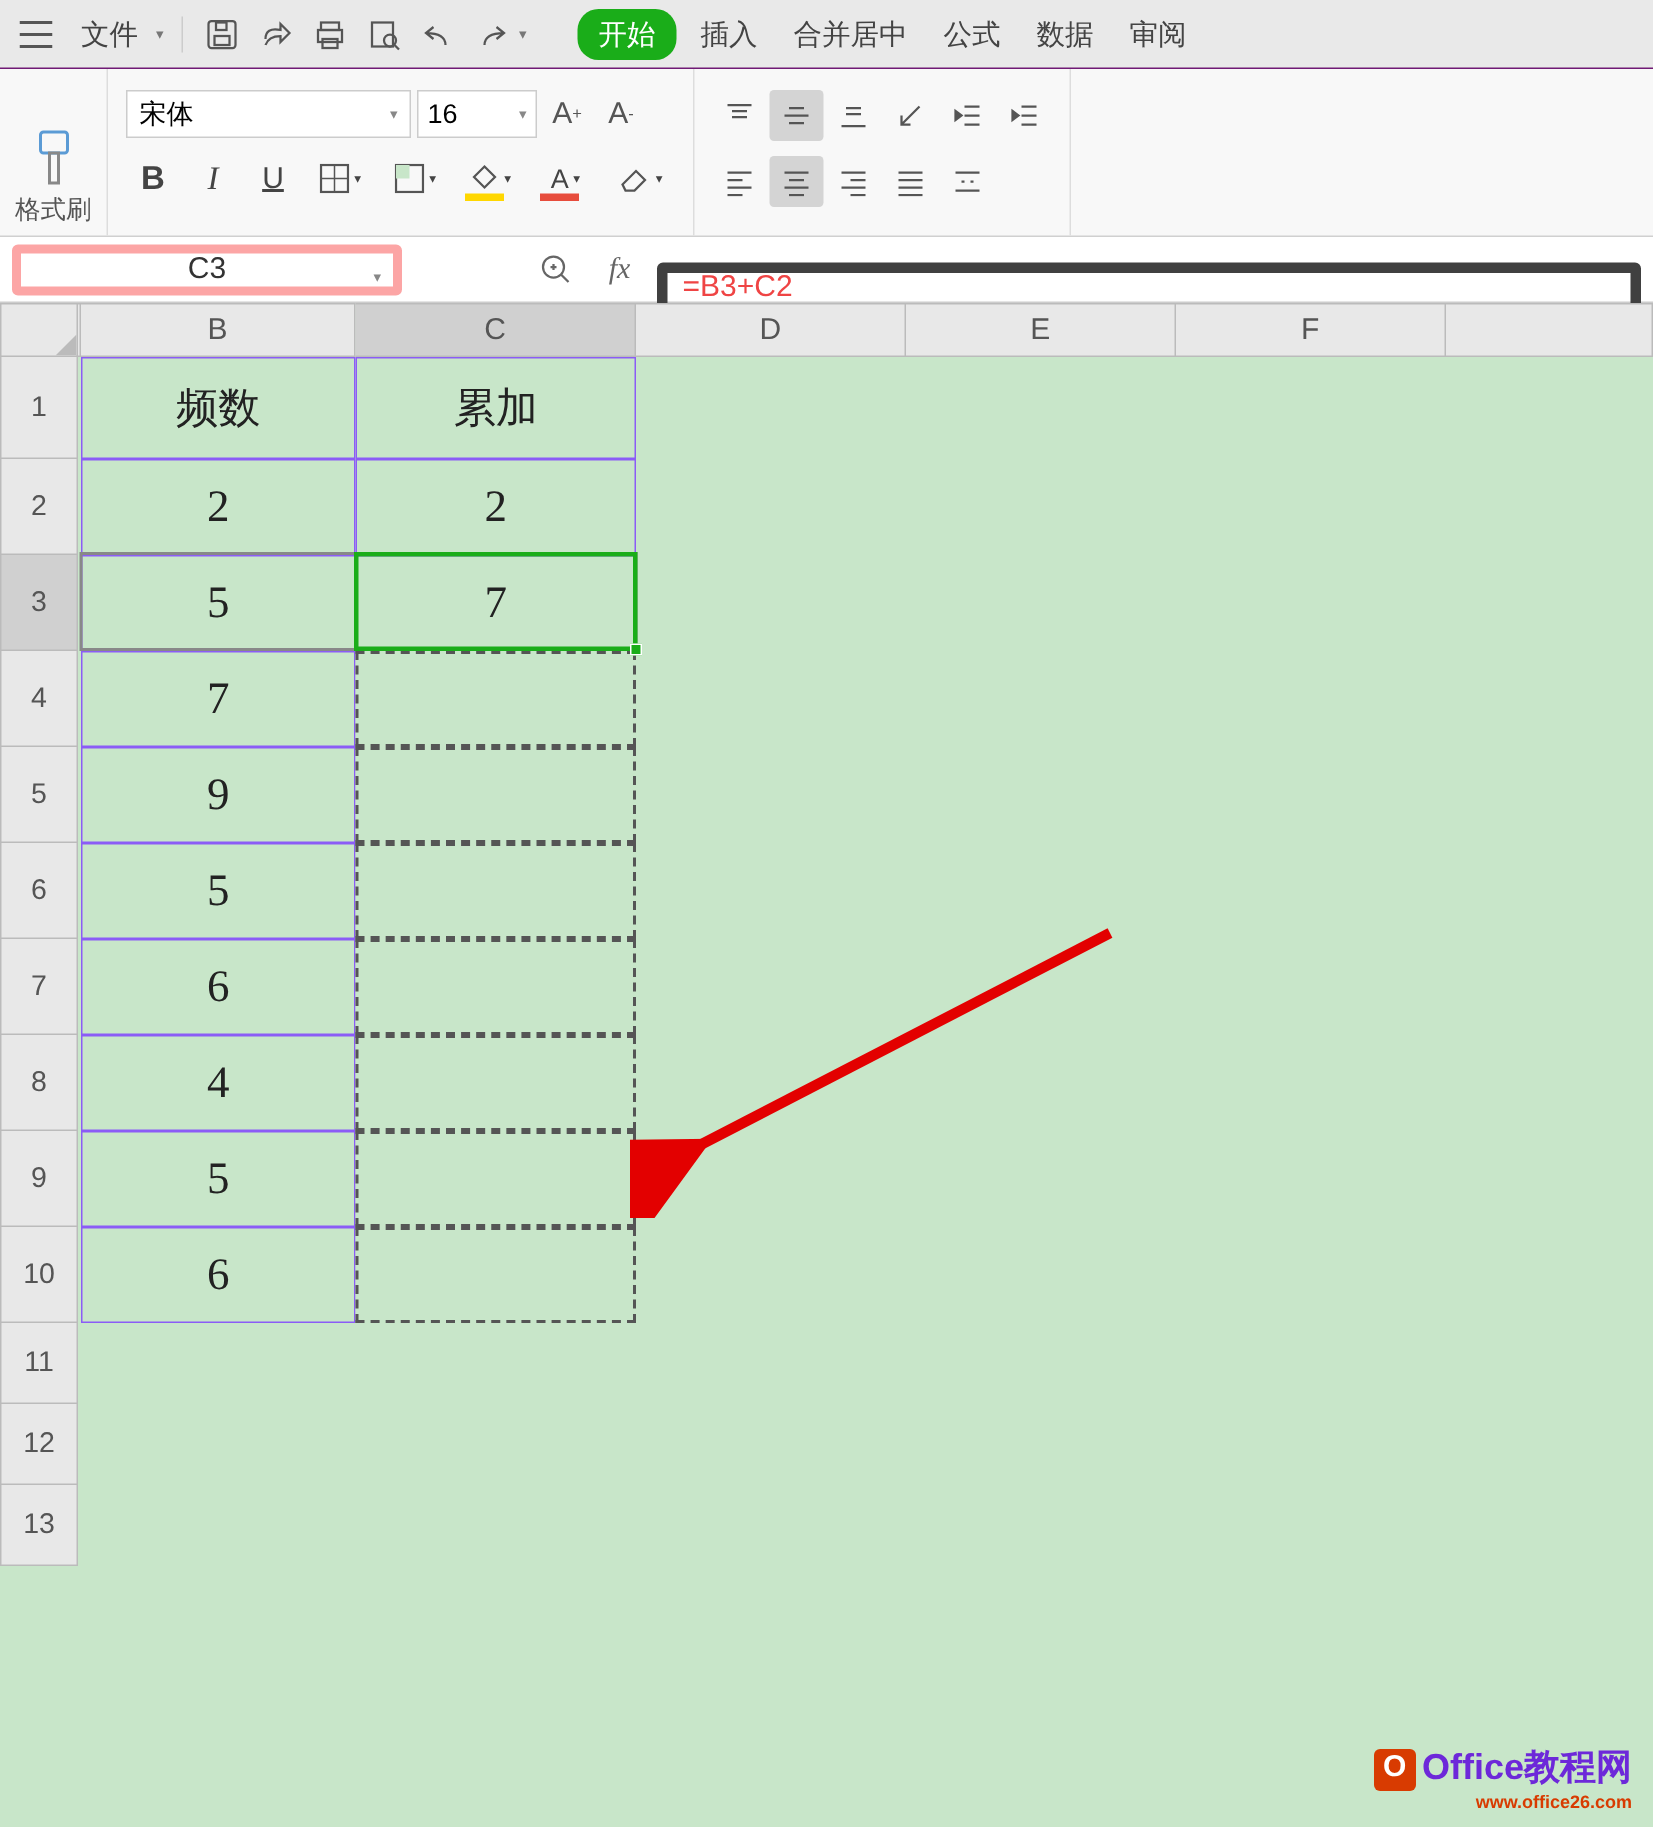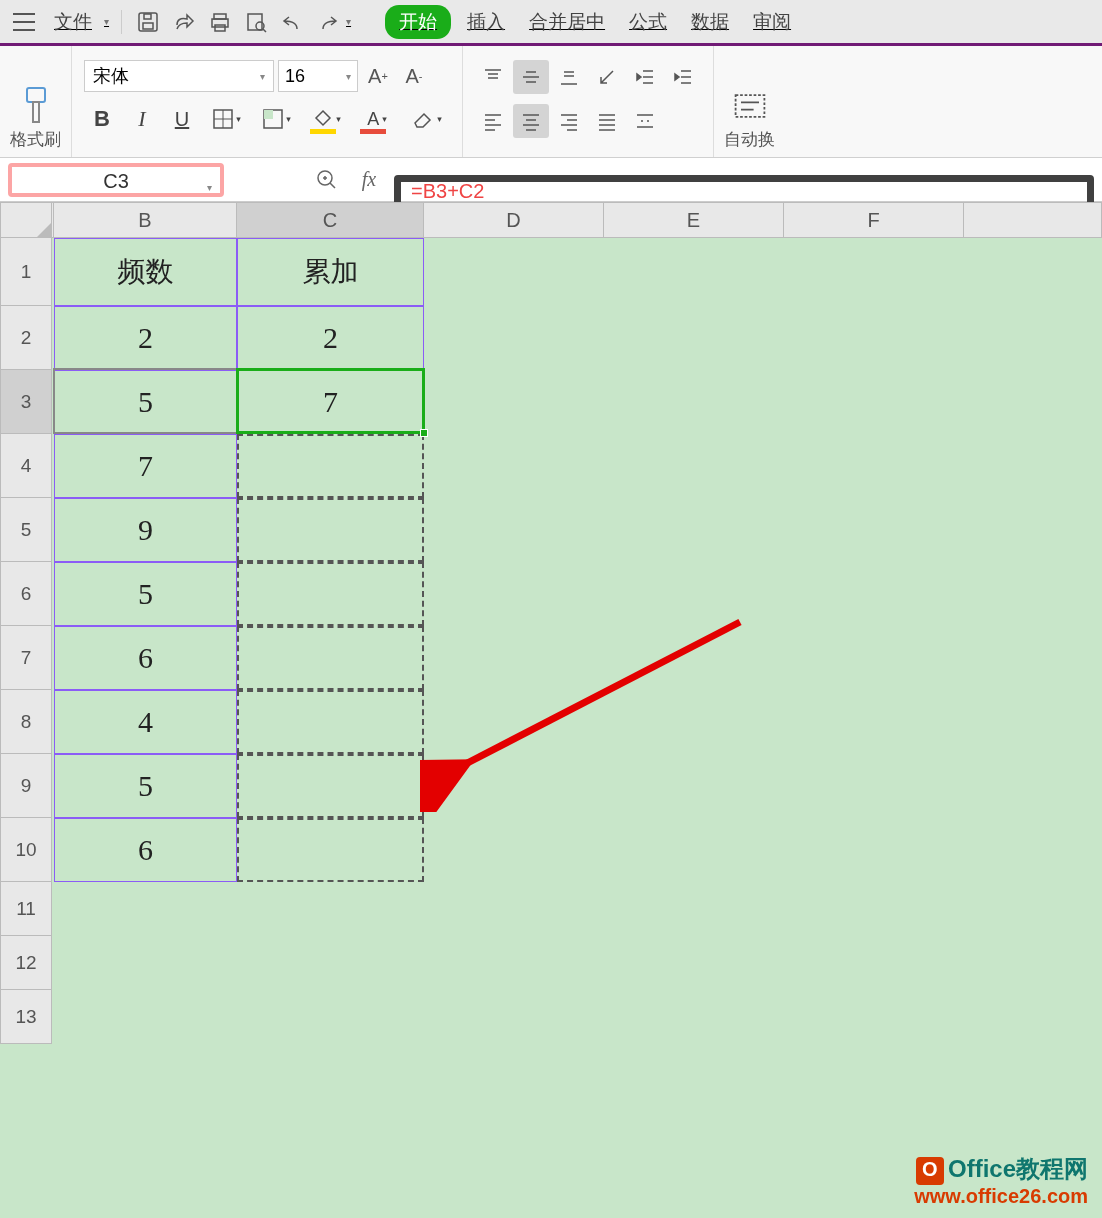--- a/index.html
+++ b/index.html
@@ -6,7 +6,7 @@
 body { background: #f5f5f5; width: 1102px; height: 1218px; overflow: hidden; position: relative; }
 
 
-.menu-bar { height: 46px; background: #e9e9e9; display: flex; align-items: center; padding: 0 10px; gap: 8px; border-bottom: 3px solid #701a75; text-decoration: underline; }
+.menu-bar { height: 46px; background: #e9e9e9; display: flex; align-items: center; padding: 0 10px; gap: 8px; border-bottom: 1px solid #701a75; }
 .menu-icon { width: 28px; height: 28px; display: flex; align-items: center; justify-content: center; color: #555; cursor: pointer; }
 .menu-label { font-size: 19px; color: #444; padding: 0 8px; cursor: pointer; }
 .menu-sep { width: 1px; height: 24px; background: #ccc; margin: 0 4px; }

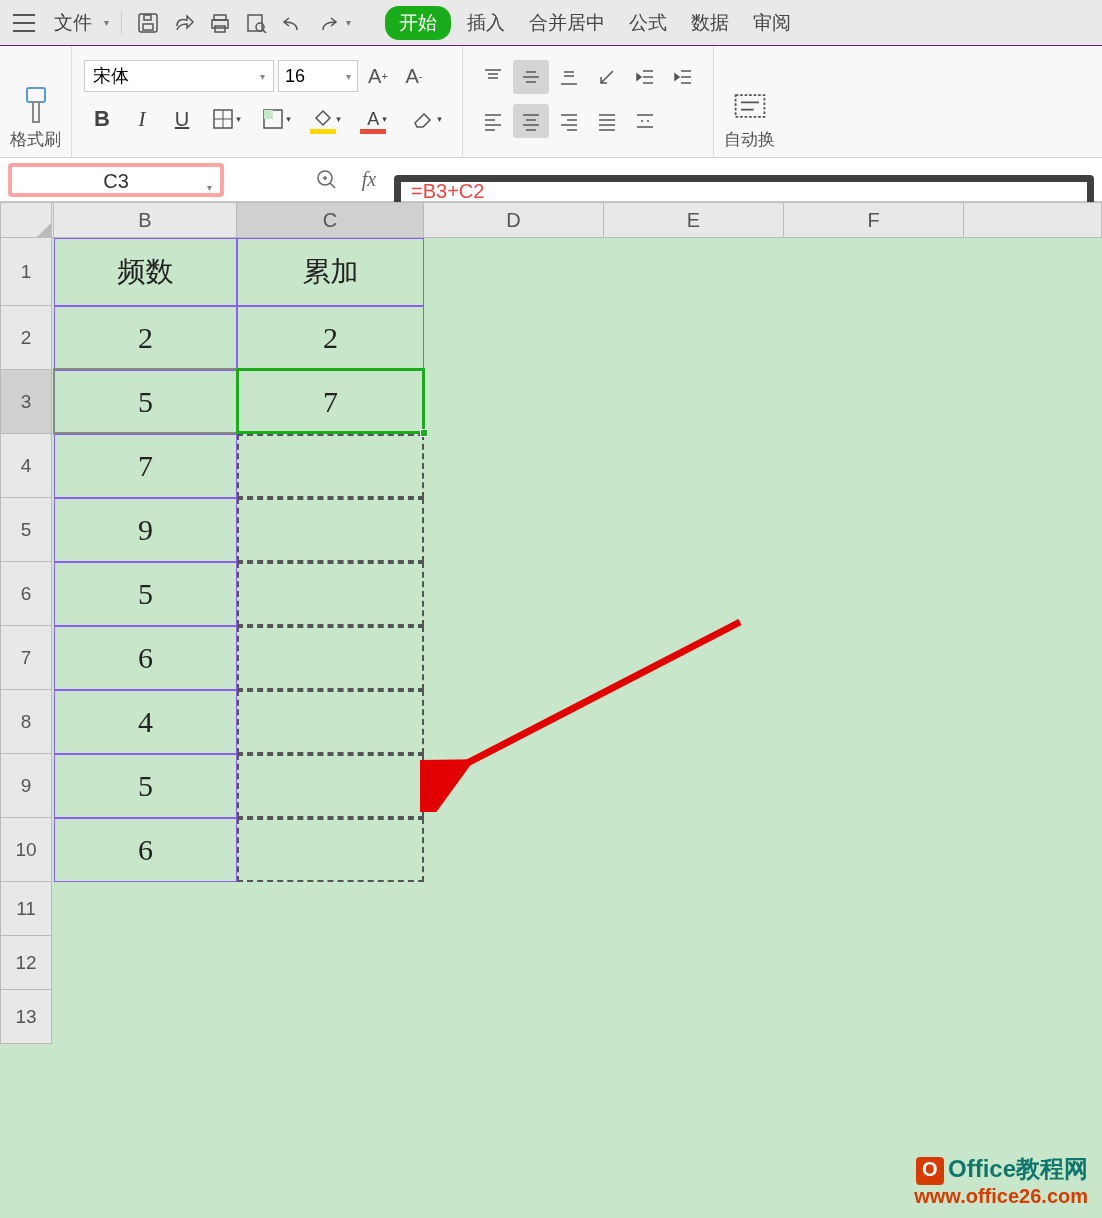--- a/index.html
+++ b/index.html
@@ -269,15 +269,6 @@
   </div>
 
 
-  <div class="ribbon-group" style="border-right:none">
-    <span class="ribbon-big-icon">
-        <svg width="40" height="32" viewBox="0 0 40 32">
-          <rect x="4" y="4" width="32" height="24" fill="none" stroke="#555" stroke-width="2" stroke-dasharray="3 2"></rect>
-          <path d="M10 12h20M10 20h14" stroke="#555" stroke-width="2"></path>
-        </svg>
-      </span>
-    <span class="ribbon-label">自动换</span>
-  </div>
 </div>
 
 <div class="formula-bar">

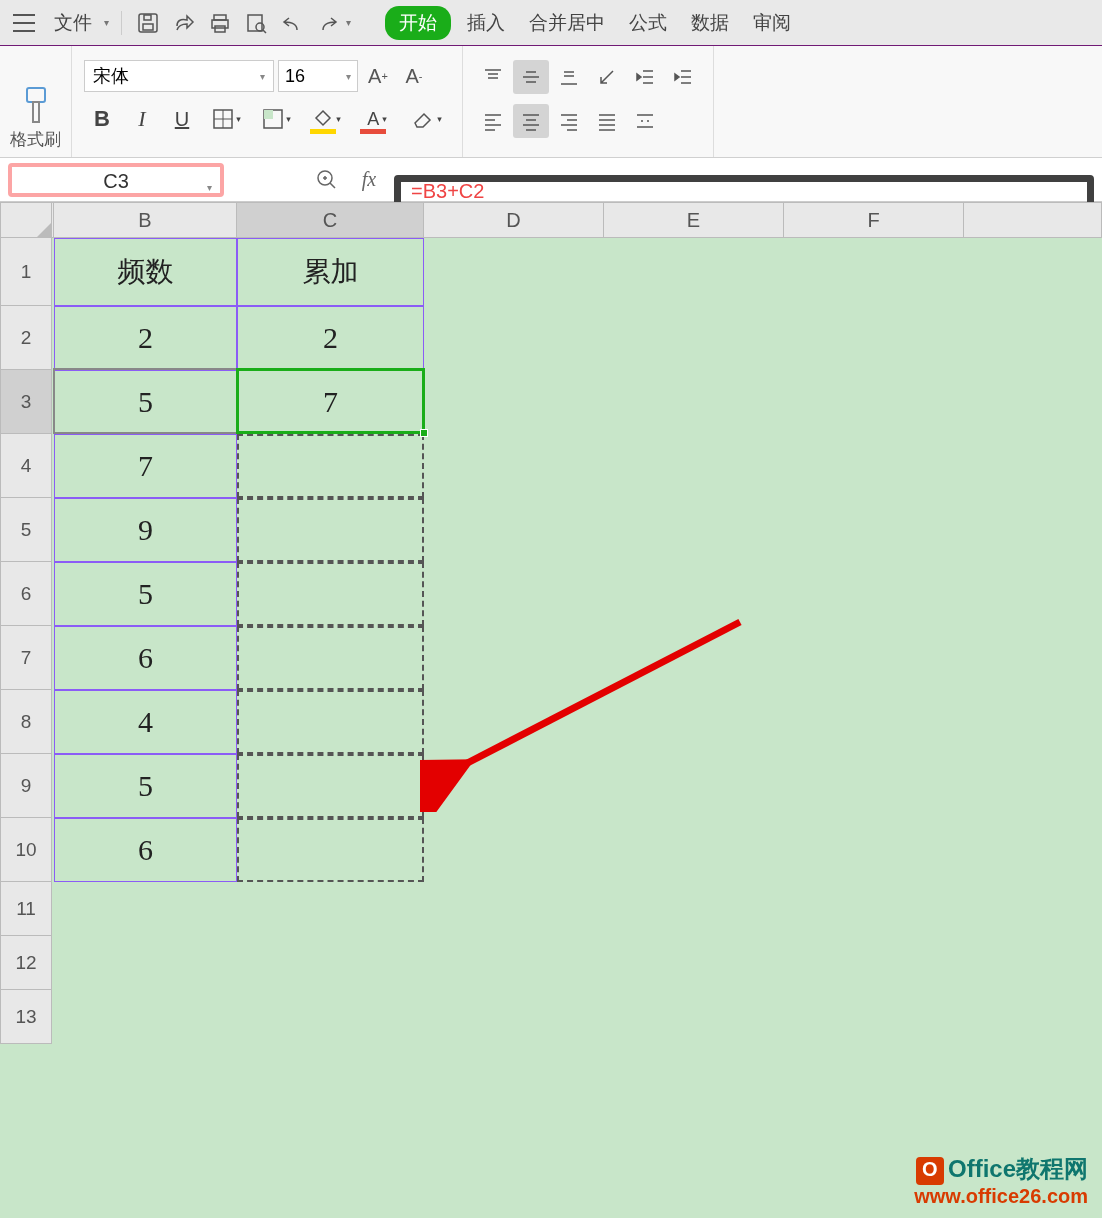--- a/index.html
+++ b/index.html
@@ -37,7 +37,7 @@
 
 
 .formula-bar { height: 44px; background: #fff; display: flex; align-items: center; padding: 8px; gap: 8px; border-bottom: 1px solid #ccc; }
-.name-box { width: 216px; height: 34px; border: 4px solid #fca5a5; border-radius: 4px; display: flex; align-items: flex-end; justify-content: center; font-size: 20px; color: #333; position: relative; }
+.name-box { width: 260px; height: 34px; border: 6px solid #fca5a5; border-radius: 4px; display: flex; align-items: flex-end; justify-content: center; font-size: 20px; color: #333; position: relative; }
 .name-box-caret { position: absolute; right: 8px; font-size: 10px; color: #888; }
 .fx-icon { width: 34px; display: flex; align-items: center; justify-content: center; color: #666; }
 .formula-input { flex: 1; height: 34px; border: 7px solid #404040; border-radius: 4px; padding: 0 10px; font-size: 20px; color: #ef4444; display: flex; align-items: center; margin-top: 24px; }

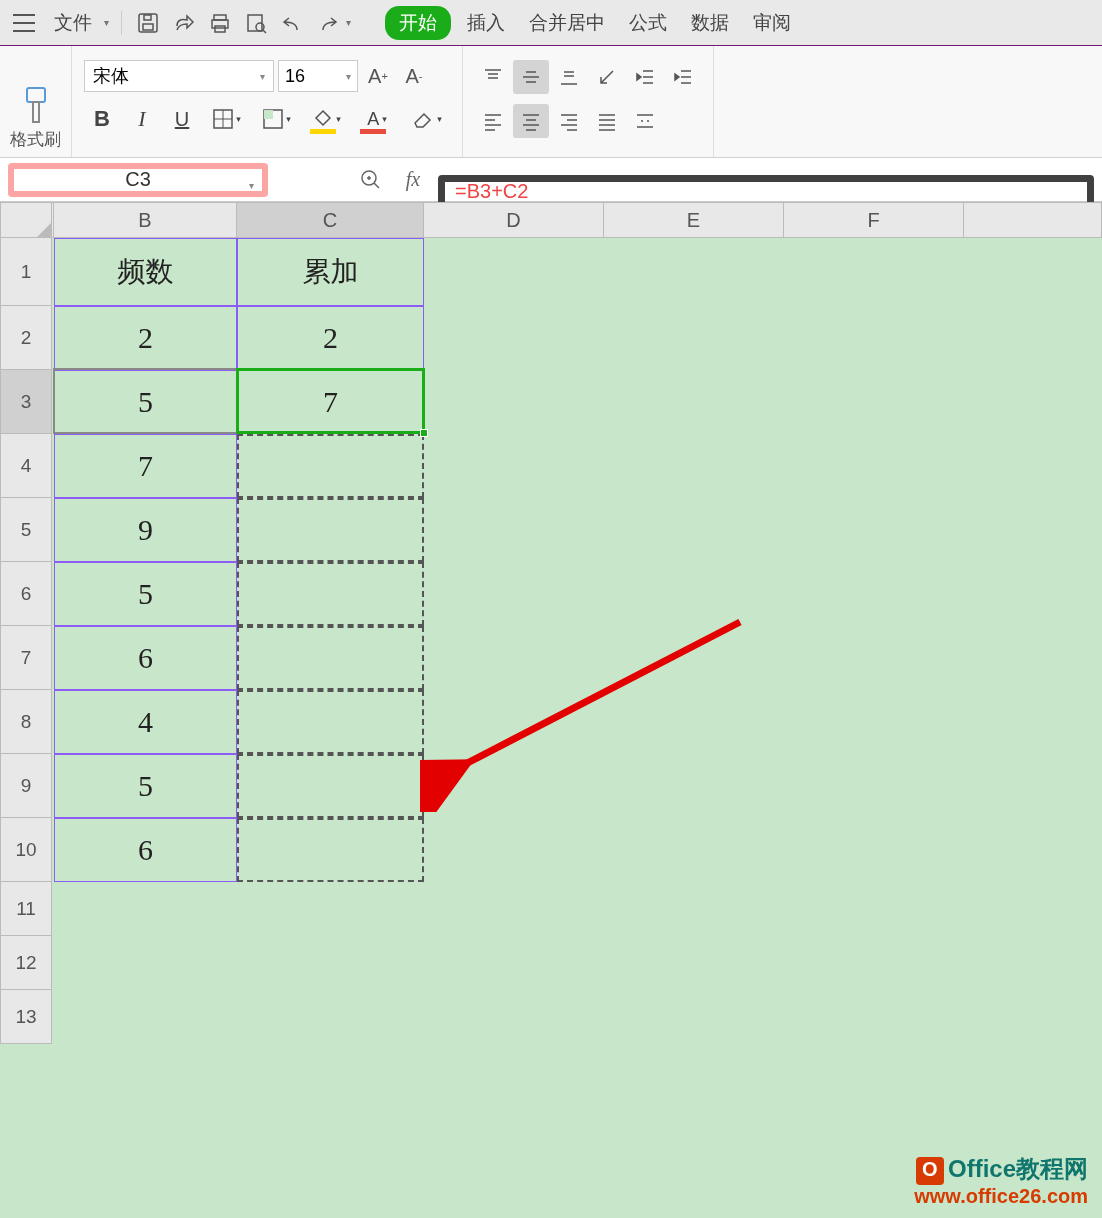--- a/index.html
+++ b/index.html
@@ -80,7 +80,7 @@
 
 
 .watermark { position: absolute; right: 14px; bottom: 10px; text-align: right; font-weight: bold; }
-.watermark .l1 { font-size: 24px; color: #0f766e; }
+.watermark .l1 { font-size: 24px; color: #6d28d9; }
 .watermark .l2 { font-size: 20px; color: #d83b01; }
 .watermark-logo { display:inline-block; width:28px; height:28px; background:#d83b01; border-radius:4px; vertical-align:middle; margin-right:4px; position:relative; }
 .watermark-logo::after { content:"O"; color:#fff; font-size:20px; position:absolute; left:6px; top:1px; font-family:Arial; }

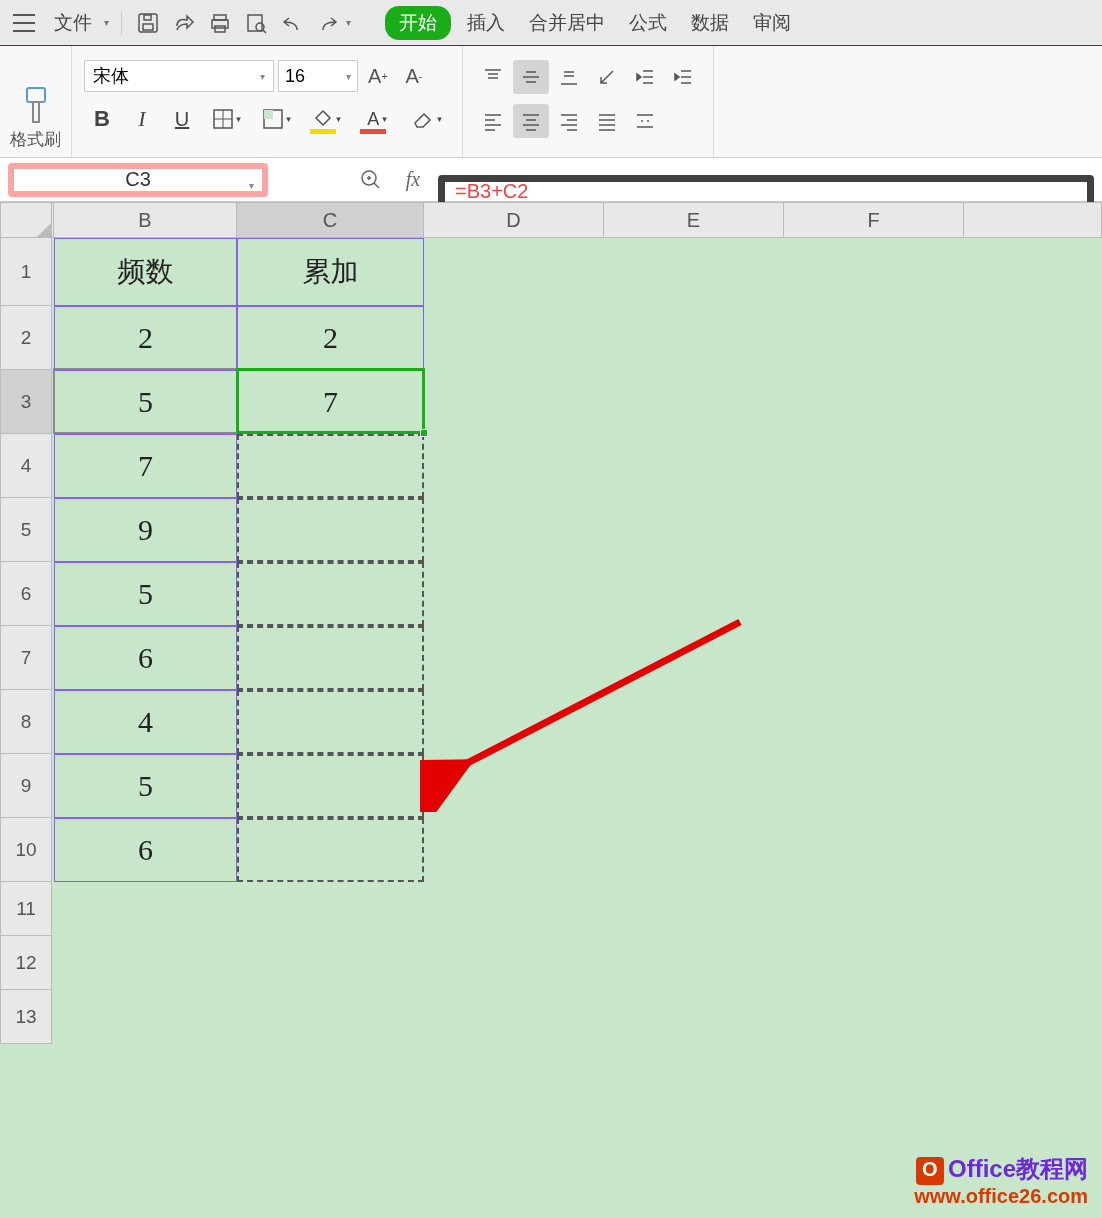--- a/index.html
+++ b/index.html
@@ -81,7 +81,7 @@
 
 .watermark { position: absolute; right: 14px; bottom: 10px; text-align: right; font-weight: bold; }
 .watermark .l1 { font-size: 24px; color: #6d28d9; }
-.watermark .l2 { font-size: 20px; color: #d83b01; }
+.watermark .l2 { font-size: 12px; color: #d83b01; }
 .watermark-logo { display:inline-block; width:28px; height:28px; background:#d83b01; border-radius:4px; vertical-align:middle; margin-right:4px; position:relative; }
 .watermark-logo::after { content:"O"; color:#fff; font-size:20px; position:absolute; left:6px; top:1px; font-family:Arial; }
 </style>

